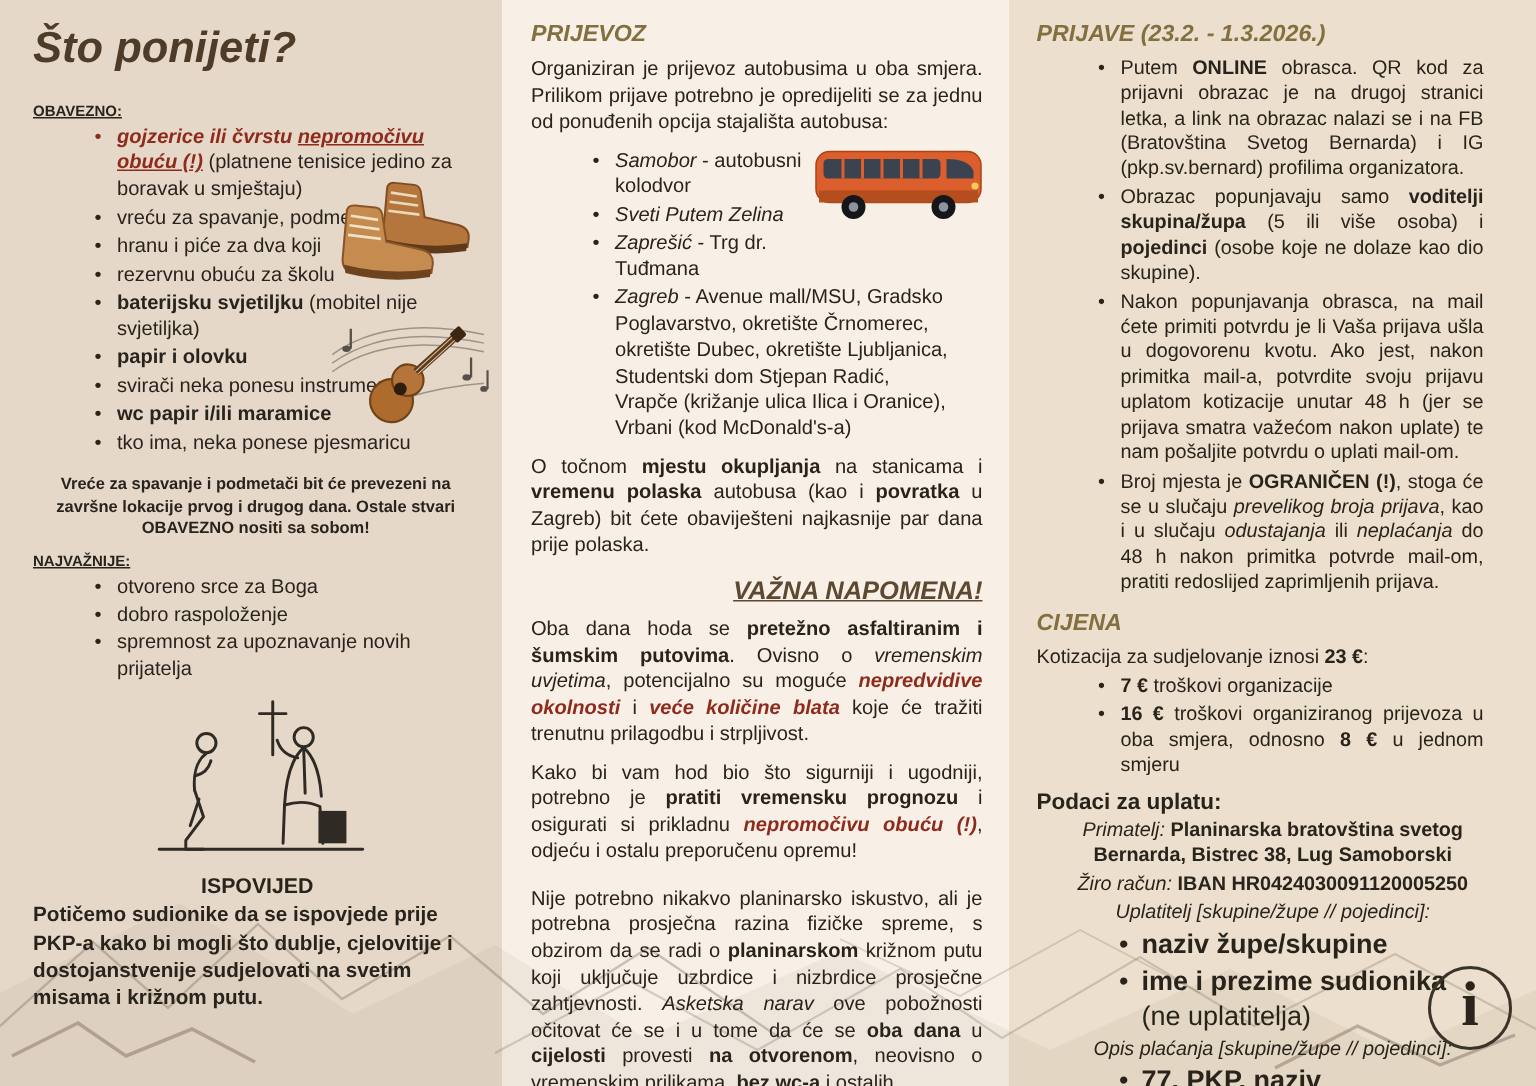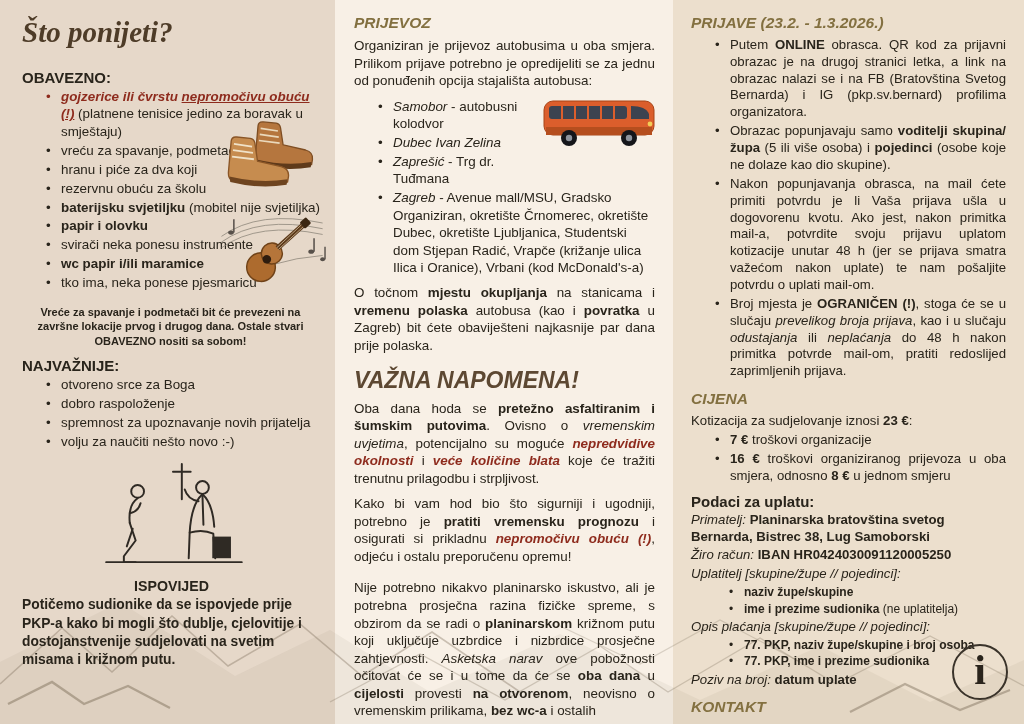--- a/index.html
+++ b/index.html
@@ -23,7 +23,7 @@
   .red { color:#8e2b1d;font-style:italic; } .u { text-decoration:underline; }
 
   
-  .title { font-size:29px; font-style:italic; font-weight:bold; color:#4e3c28; margin:6px 0 20px 0;font-family:Liberation Serif, serif; }
+  .title { font-size:29px; font-style:italic; font-weight:bold; color:#4e3c28; margin:6px 0 20px 0; }
   .sec-h { font-weight:bold; font-size:15px; margin:8px 0 2px 0; }
   .blist { list-style:none; margin:2px 0; padding:0 0 0 24px; font-size:13.4px; line-height:1.3; }
   .blist li { position:relative; padding-left:15px; margin:1.5px 0; }

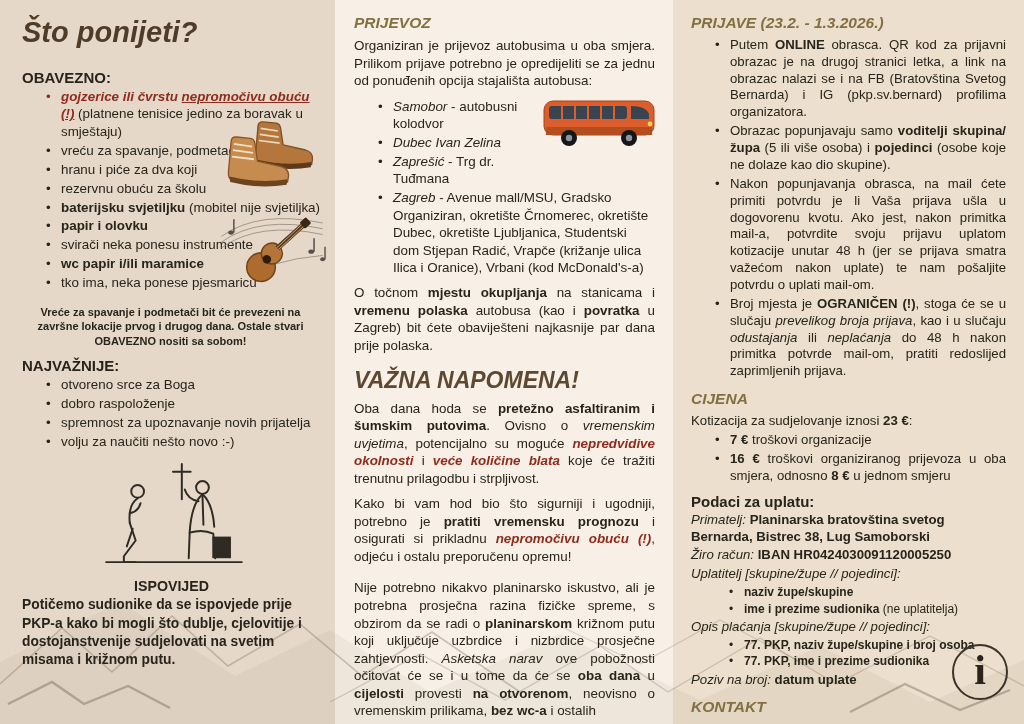--- a/index.html
+++ b/index.html
@@ -25,7 +25,7 @@
   
   .title { font-size:29px; font-style:italic; font-weight:bold; color:#4e3c28; margin:6px 0 20px 0; }
   .sec-h { font-weight:bold; font-size:15px; margin:8px 0 2px 0; }
-  .blist { list-style:none; margin:2px 0; padding:0 0 0 24px; font-size:13.4px; line-height:1.3; }
+  .blist { list-style:none; margin:2px 17px; padding:0 0 0 24px; font-size:13.4px; line-height:1.3; }
   .blist li { position:relative; padding-left:15px; margin:1.5px 0; }
   .blist li::before { content:"\2022"; position:absolute; left:0; }
   .obav li.red-item::before { color:#8e2b1d; }

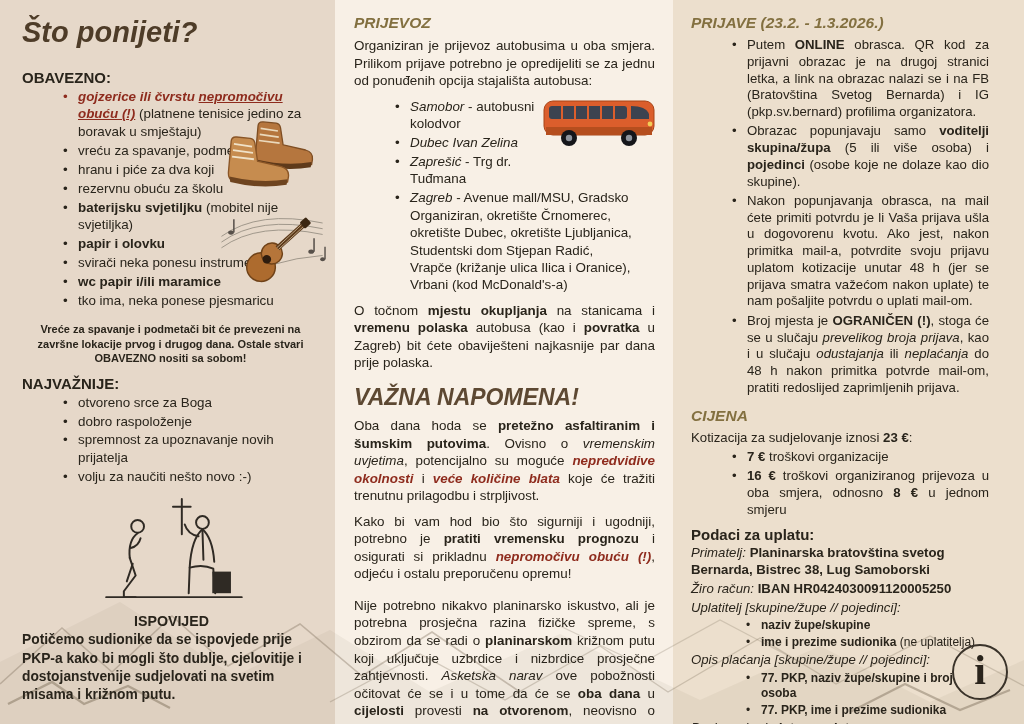--- a/index.html
+++ b/index.html
@@ -24,7 +24,7 @@
 
   
   .title { font-size:29px; font-style:italic; font-weight:bold; color:#4e3c28; margin:6px 0 20px 0; }
-  .sec-h { font-weight:bold; font-size:15px; margin:8px 0 2px 0; }
+  .sec-h { font-weight:bold; font-size:10px; margin:8px 0 2px 0;text-decoration:underline; }
   .blist { list-style:none; margin:2px 17px; padding:0 0 0 24px; font-size:13.4px; line-height:1.3; }
   .blist li { position:relative; padding-left:15px; margin:1.5px 0; }
   .blist li::before { content:"\2022"; position:absolute; left:0; }

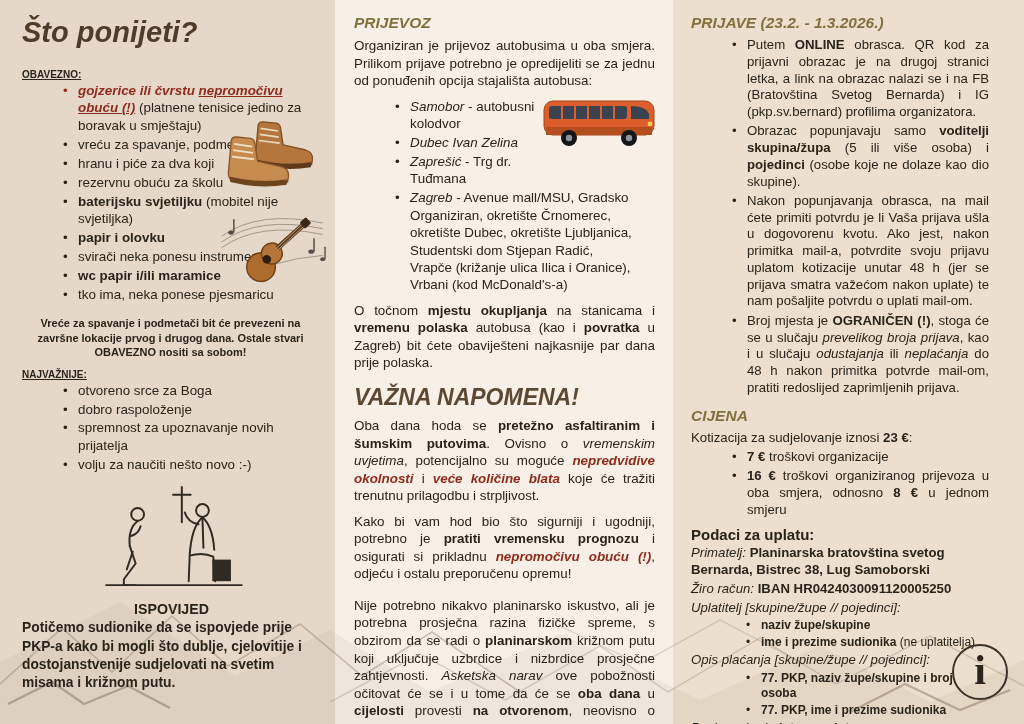--- a/index.html
+++ b/index.html
@@ -184,7 +184,7 @@
 
     <ul class="blist stations">
         <li><span class="i">Samobor</span><span> - autobusni kolodvor</span></li>
-        <li><span class="i">Dubec Ivan Zelina</span></li>
+        <li><span class="i">Sveti Putem Zelina</span></li>
         <li><span class="i">Zaprešić</span><span> - Trg dr. Tuđmana</span></li>
         <li><span class="i">Zagreb</span><span> - Avenue mall/MSU, Gradsko Organiziran, okretište Črnomerec, okretište Dubec, okretište Ljubljanica, Studentski dom Stjepan Radić, Vrapče (križanje ulica Ilica i Oranice), Vrbani (kod McDonald's-a)</span></li>
       </ul>

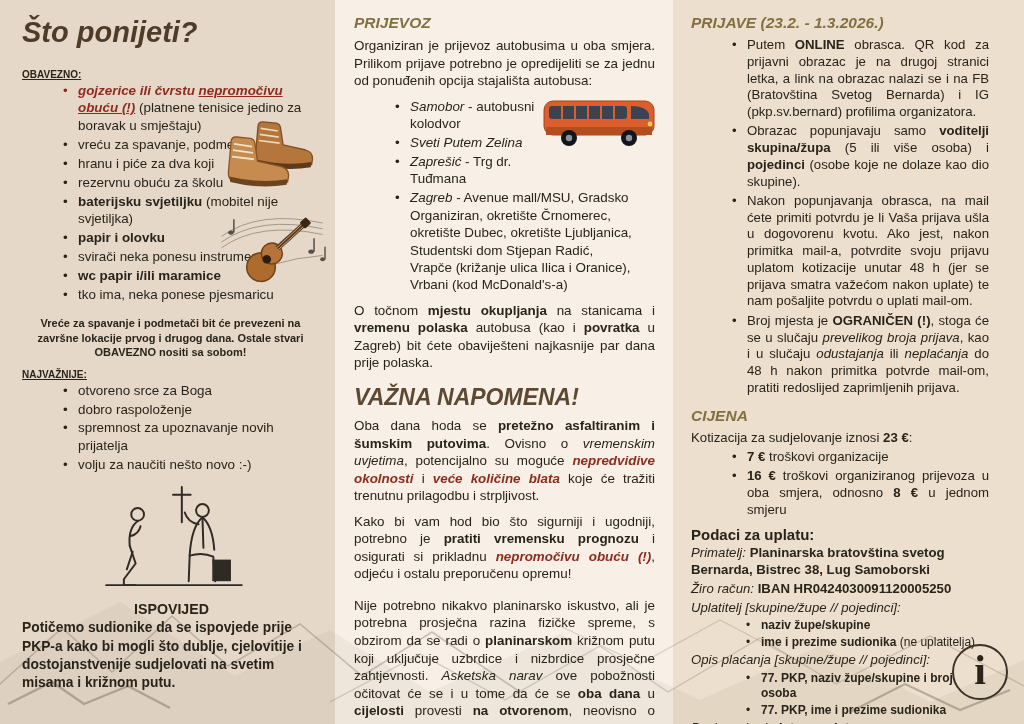--- a/index.html
+++ b/index.html
@@ -186,7 +186,7 @@
         <li><span class="i">Samobor</span><span> - autobusni kolodvor</span></li>
         <li><span class="i">Sveti Putem Zelina</span></li>
         <li><span class="i">Zaprešić</span><span> - Trg dr. Tuđmana</span></li>
-        <li><span class="i">Zagreb</span><span> - Avenue mall/MSU, Gradsko Organiziran, okretište Črnomerec, okretište Dubec, okretište Ljubljanica, Studentski dom Stjepan Radić, Vrapče (križanje ulica Ilica i Oranice), Vrbani (kod McDonald's-a)</span></li>
+        <li><span class="i">Zagreb</span><span> - Avenue mall/MSU, Gradsko Poglavarstvo, okretište Črnomerec, okretište Dubec, okretište Ljubljanica, Studentski dom Stjepan Radić, Vrapče (križanje ulica Ilica i Oranice), Vrbani (kod McDonald's-a)</span></li>
       </ul>
 
     <p class="just"><span>O točnom </span><span class="b">mjestu okupljanja</span><span> na stanicama i </span><span class="b">vremenu polaska</span><span> autobusa (kao i </span><span class="b">povratka</span><span> u Zagreb) bit ćete obaviješteni najkasnije par dana prije polaska.</span></p>

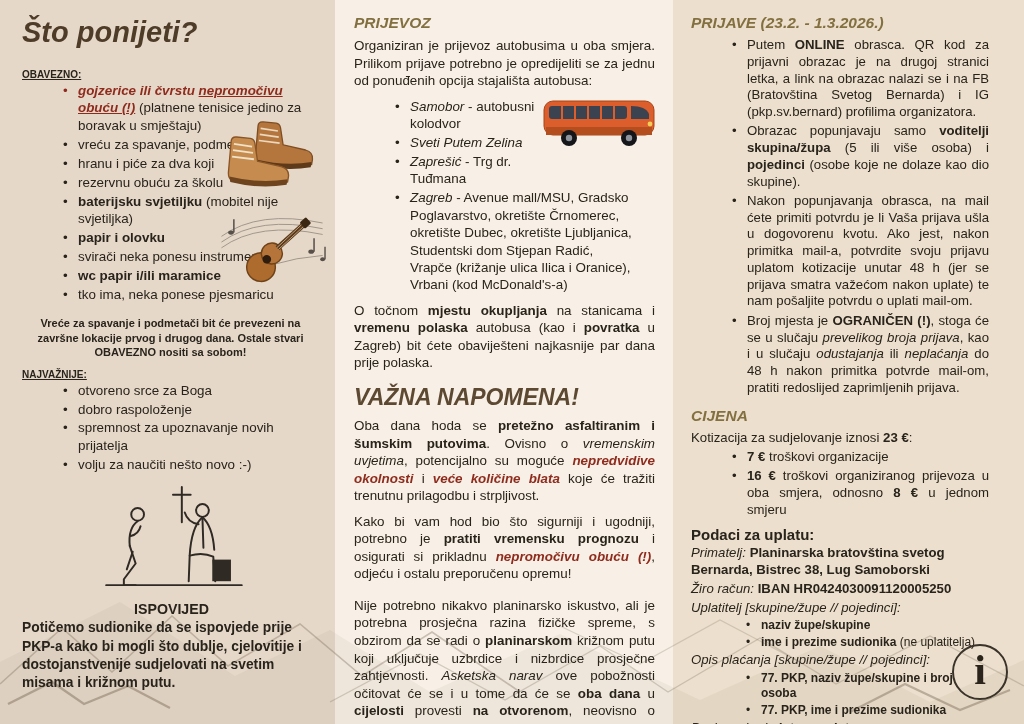--- a/index.html
+++ b/index.html
@@ -42,7 +42,7 @@
   .just { text-align:justify; }
   .bus-float { float:right; margin:0 0 4px 8px; }
   .stations { margin-bottom:8px; }
-  .vazna { text-align:left; color:#5d4832; font-weight:bold; font-style:italic; font-size:23px; margin:12px 0 6px 0; }
+  .vazna { text-align:right; color:#5d4832; font-weight:bold; font-style:italic; font-size:17px; margin:12px 0 6px 0;text-decoration:underline; }
 
   
   .panel.right p { font-size:13.2px; line-height:1.27; margin:2px 0; }

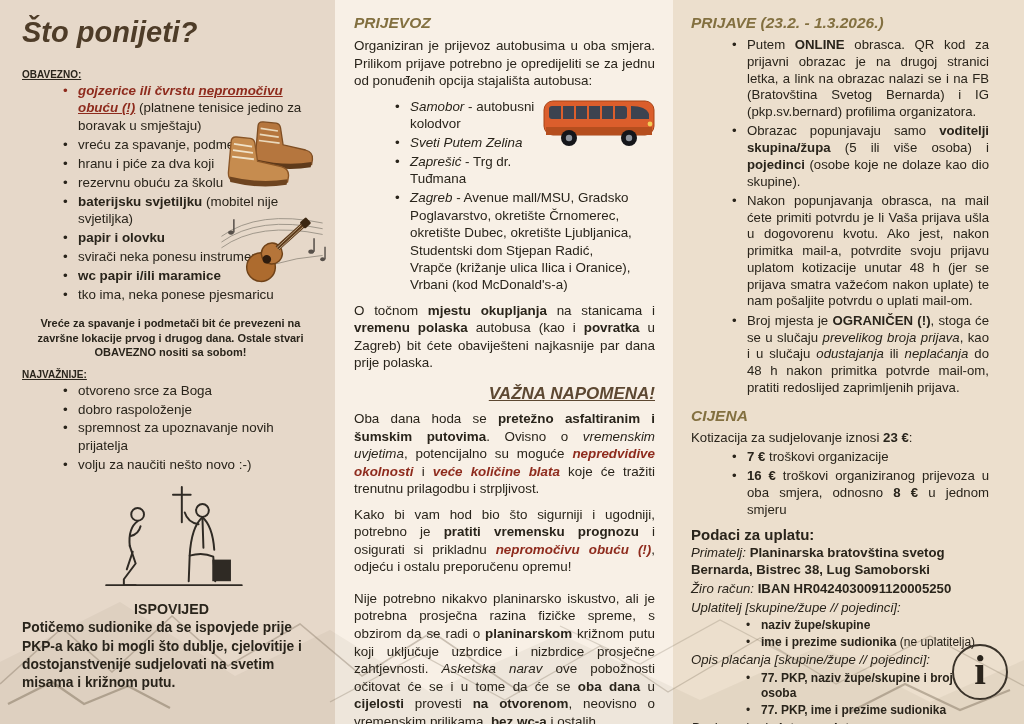--- a/index.html
+++ b/index.html
@@ -135,7 +135,6 @@
         <li><span>otvoreno srce za Boga</span></li>
         <li><span>dobro raspoloženje</span></li>
         <li><span>spremnost za upoznavanje novih prijatelja</span></li>
-        <li><span>volju za naučiti nešto novo :-)</span></li>
       </ul>
 
     <div class="confession-wrap">

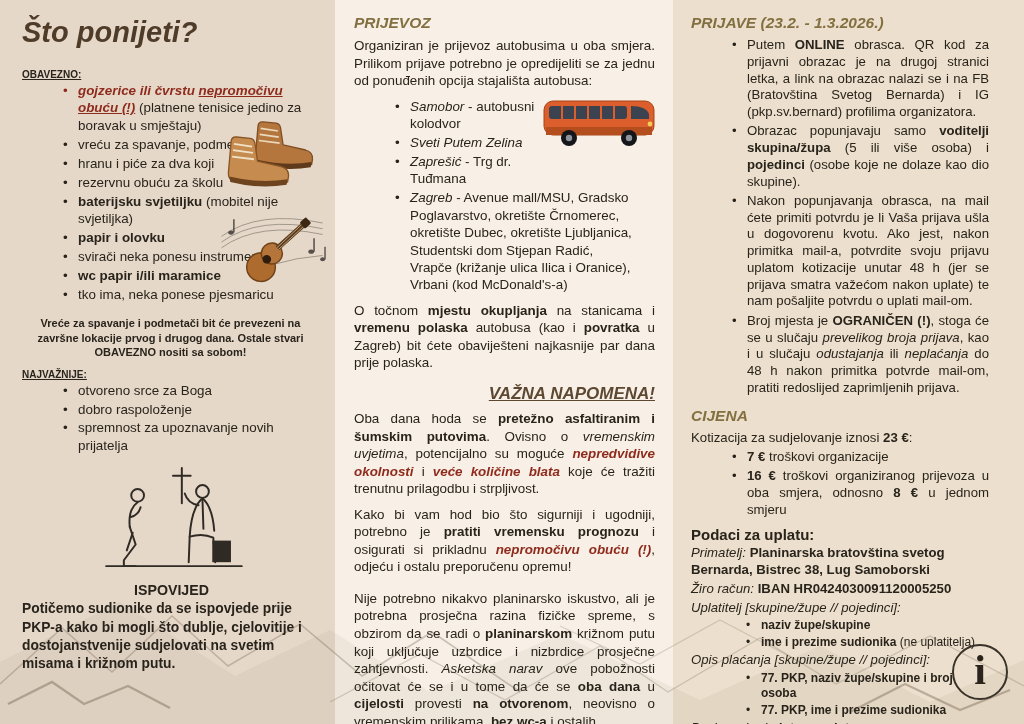--- a/index.html
+++ b/index.html
@@ -49,7 +49,7 @@
   .rlist { font-size:13.2px; line-height:1.27; }
   .rlist li { text-align:justify; margin:2.5px 0; }
   .pay-h { font-weight:bold; font-size:15px; margin:8px 0 2px 0; }
-  .payline { margin:1px 0; }
+  .payline { margin:1px 0;text-align:center; }
   .paylist { padding-left:38px; font-size:12px; line-height:1.27; }
   .mt8 { margin-top:10px; }
   .info-badge {

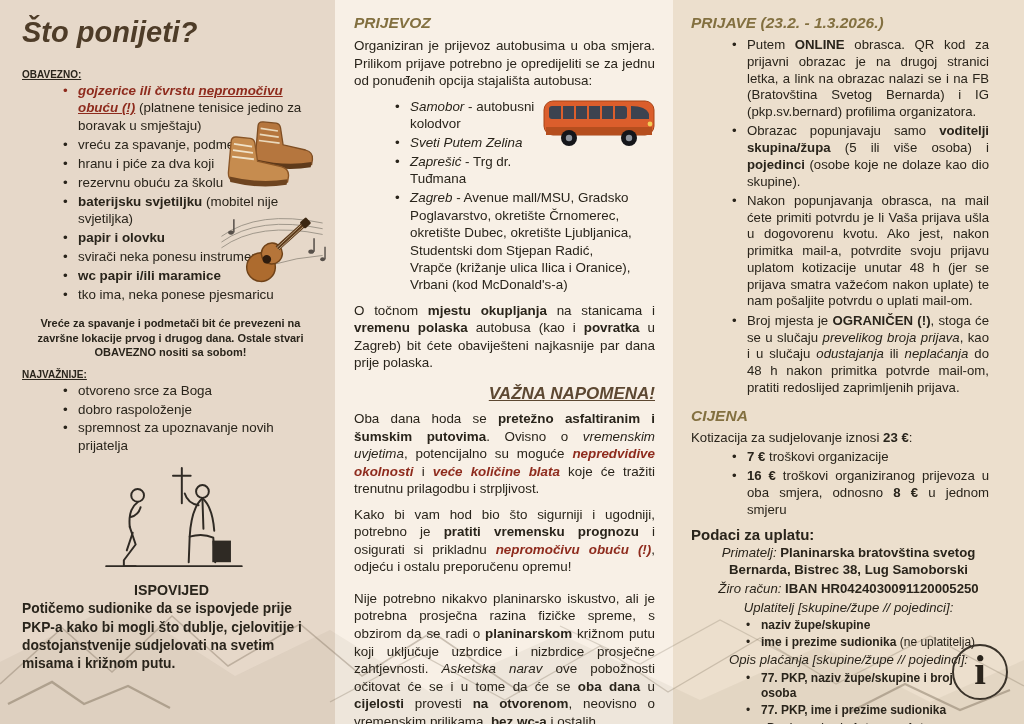--- a/index.html
+++ b/index.html
@@ -50,7 +50,7 @@
   .rlist li { text-align:justify; margin:2.5px 0; }
   .pay-h { font-weight:bold; font-size:15px; margin:8px 0 2px 0; }
   .payline { margin:1px 0;text-align:center; }
-  .paylist { padding-left:38px; font-size:12px; line-height:1.27; }
+  .paylist { padding-left:38px; font-size:18px; line-height:1.27; }
   .mt8 { margin-top:10px; }
   .info-badge {
     position:absolute; right:16px; bottom:24px; width:56px; height:56px;

